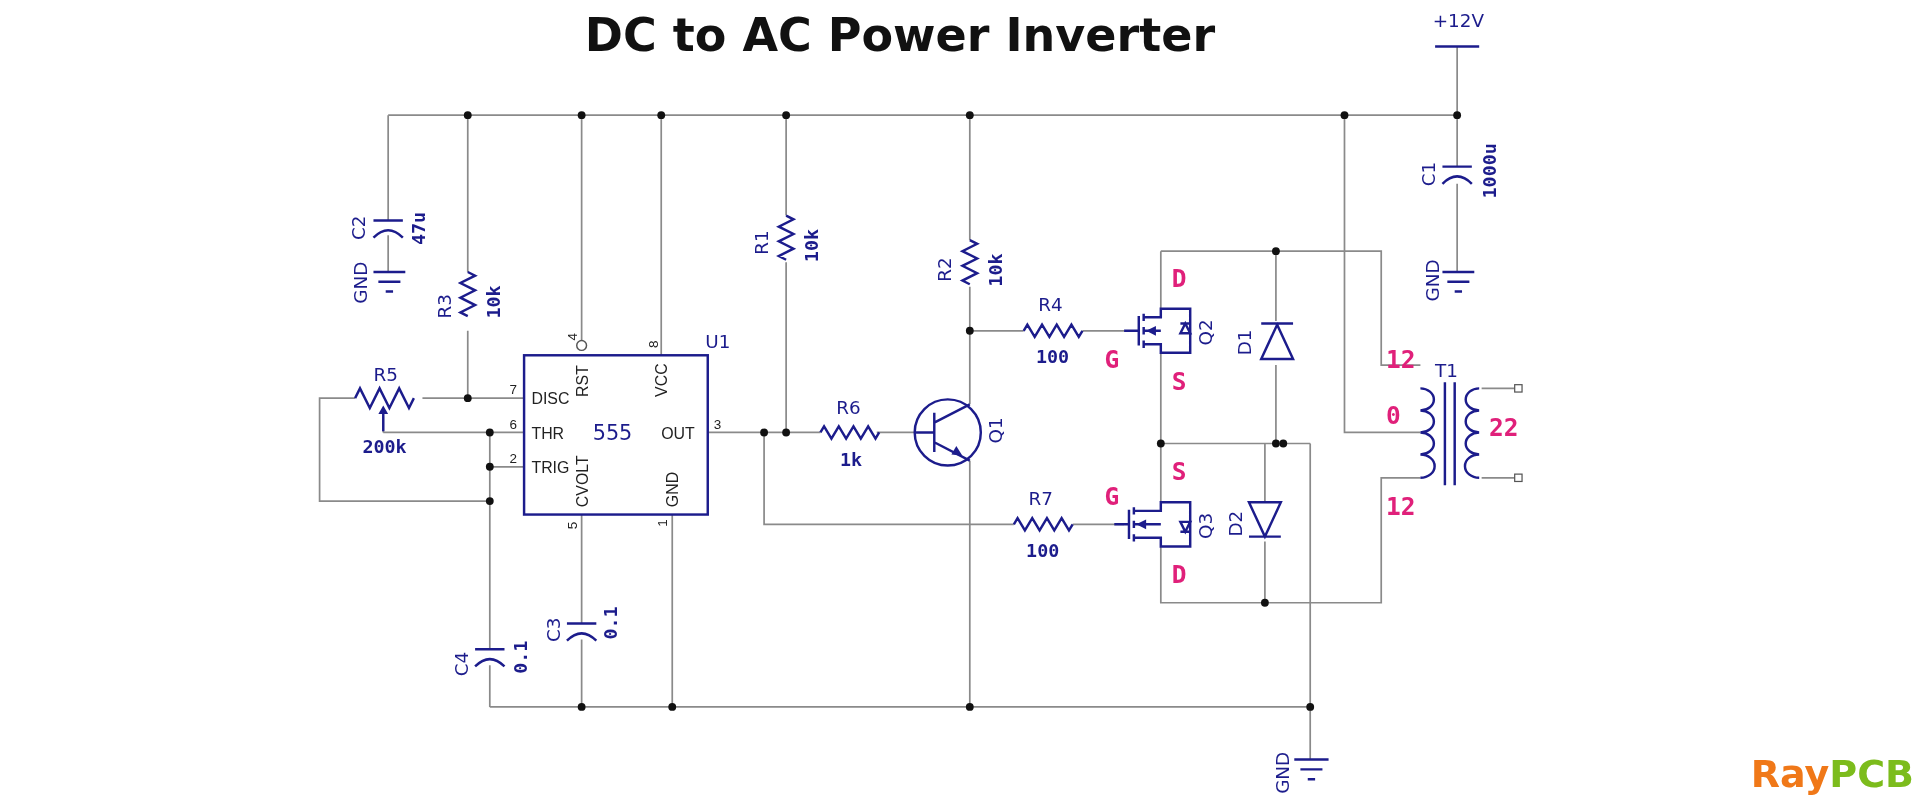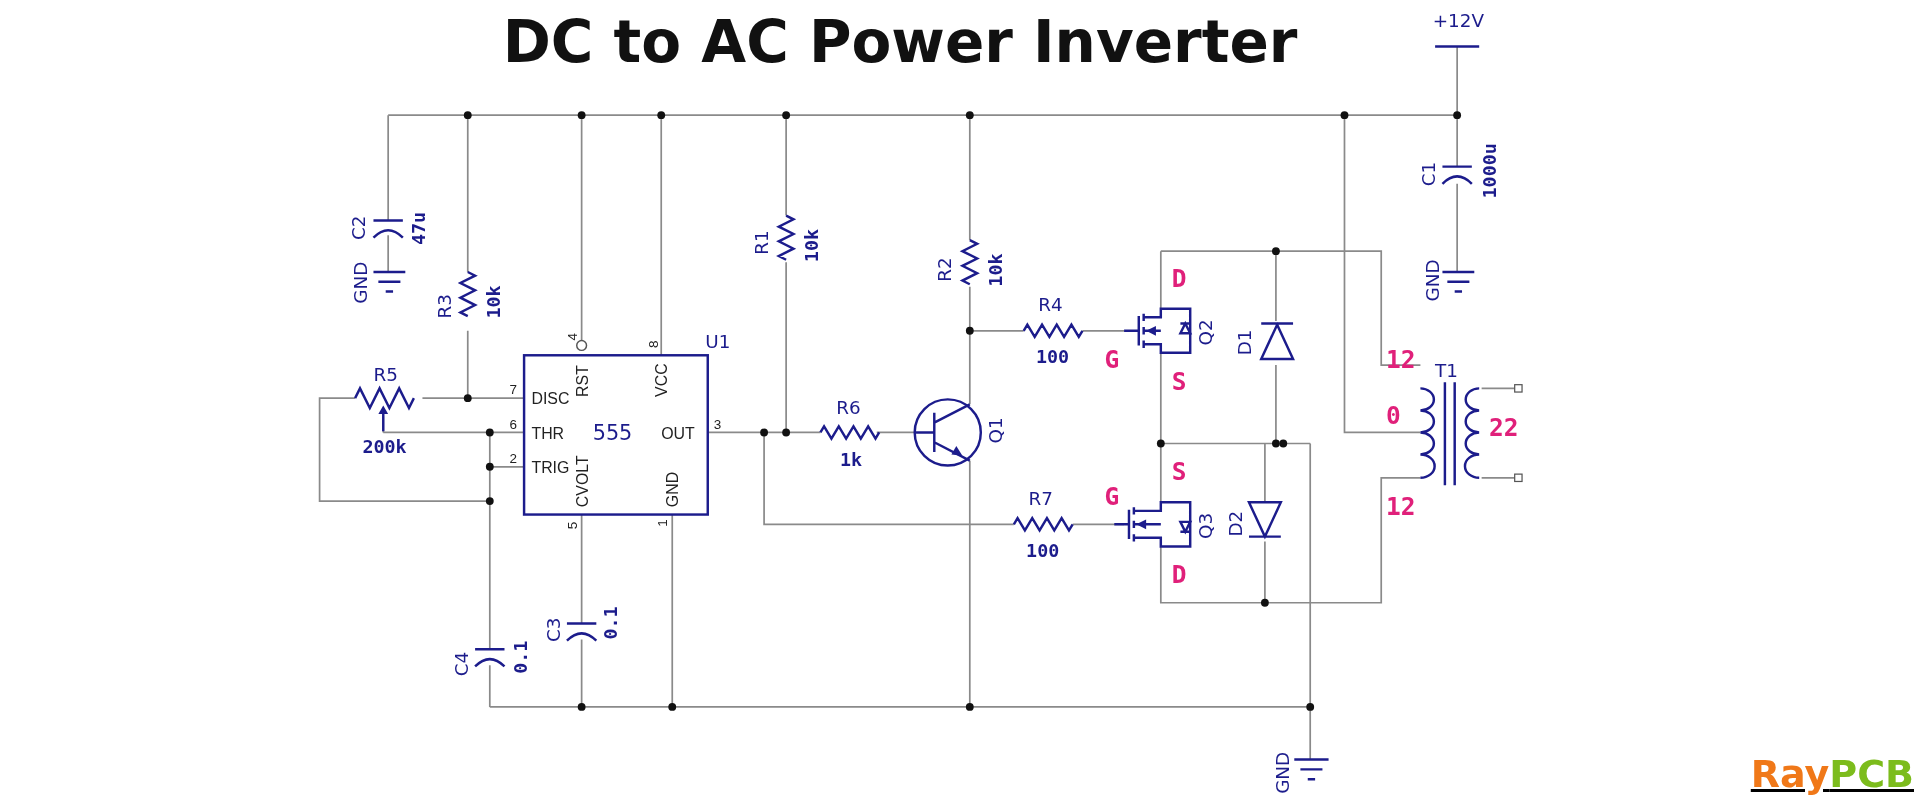--- a/index.html
+++ b/index.html
@@ -6,7 +6,7 @@
   body { width: 1920px; height: 800px; overflow: hidden; position: relative; }
   #title {
     position: absolute; left: 0; top: 8px; width: 1800px; text-align: center;
-    font-family: "DejaVu Sans", sans-serif; font-weight: bold; font-size: 58px; color: #111;
+    font-family: "DejaVu Sans", sans-serif; font-weight: bold; font-size: 46px; color: #111;
     letter-spacing: 0px;
   }
   #logo {

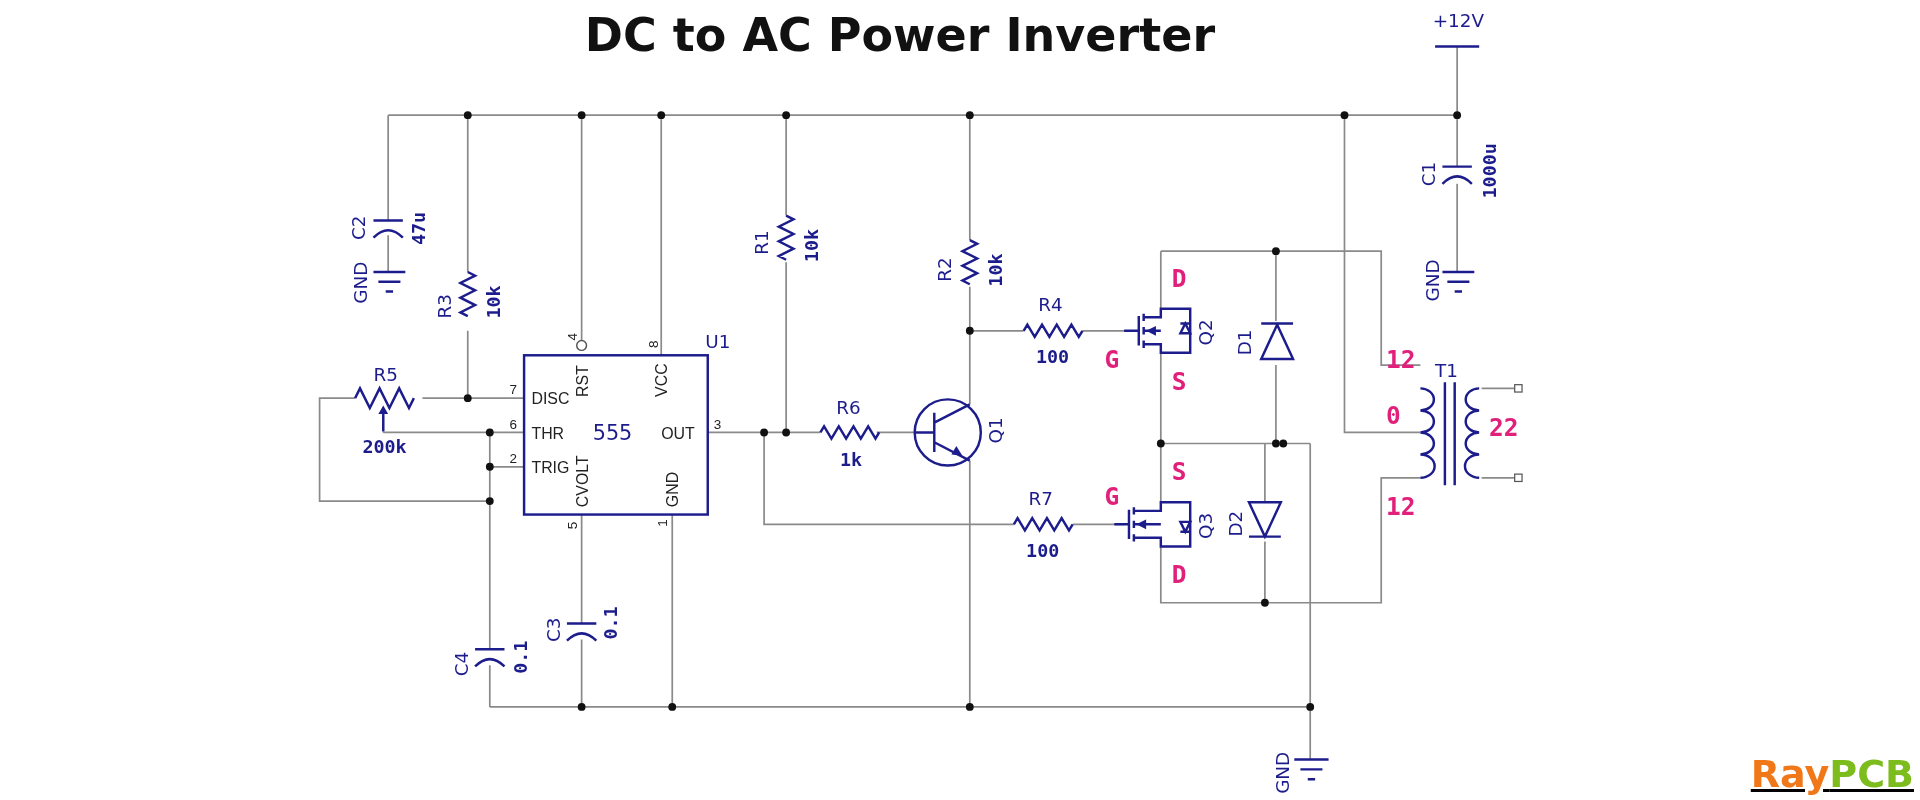--- a/index.html
+++ b/index.html
@@ -11,7 +11,7 @@
   }
   #logo {
     position: absolute; right: 6px; bottom: 4px;
-    font-family: "DejaVu Sans", sans-serif; font-weight: bold; font-size: 38px; text-decoration: underline;
+    font-family: "DejaVu Sans", sans-serif; font-weight: bold; font-size: 38px;
   }
   #logo .ray { color: #f07818; }
   #logo .pcb { color: #7cbc1c; }

